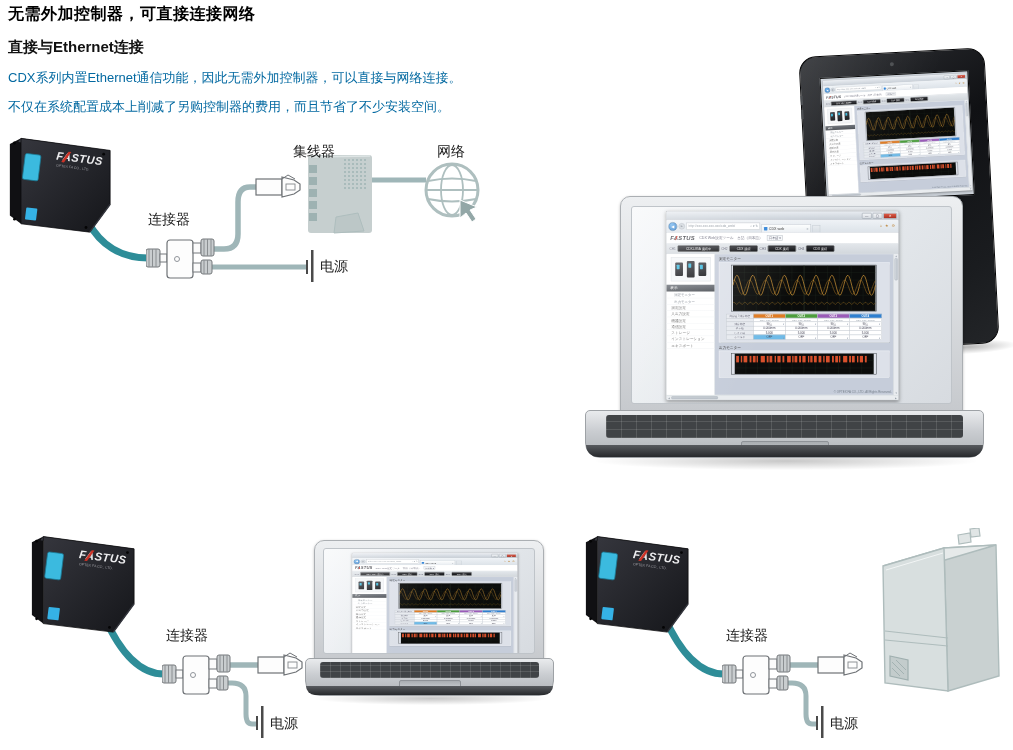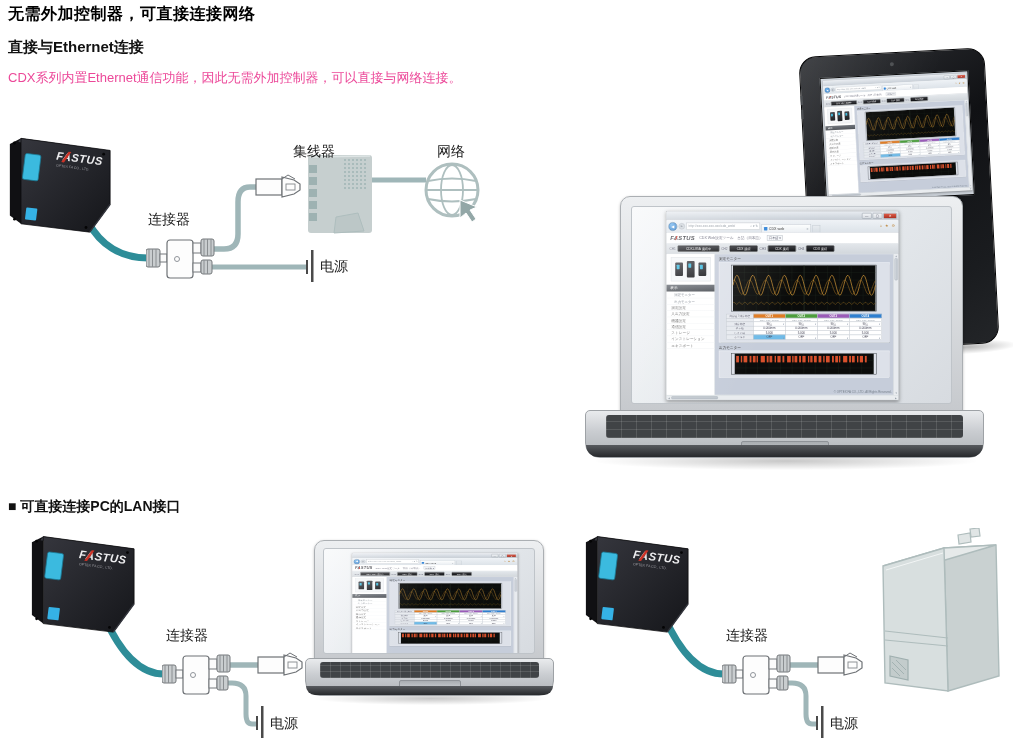--- a/index.html
+++ b/index.html
@@ -11,7 +11,7 @@
   
   .page-title { left:8px; top:4px; font-size:16px; font-weight:bold; color:#000; letter-spacing:0.5px;}
   .page-subtitle { left:8px; top:38px; font-size:15px; font-weight:bold; color:#111;}
-  .page-body { left:8px; top:63px; font-size:13px; color:#ec4899; line-height:29px; white-space:pre-line;}
+  .page-body { left:8px; top:63px; font-size:13px; color:#0369a1; line-height:29px; white-space:pre-line;}
   .sec-h { top:498px; font-size:14px; font-weight:bold; color:#111; }
   .sec-h.left { left:8px; } .sec-h.right { left:568px; }
 

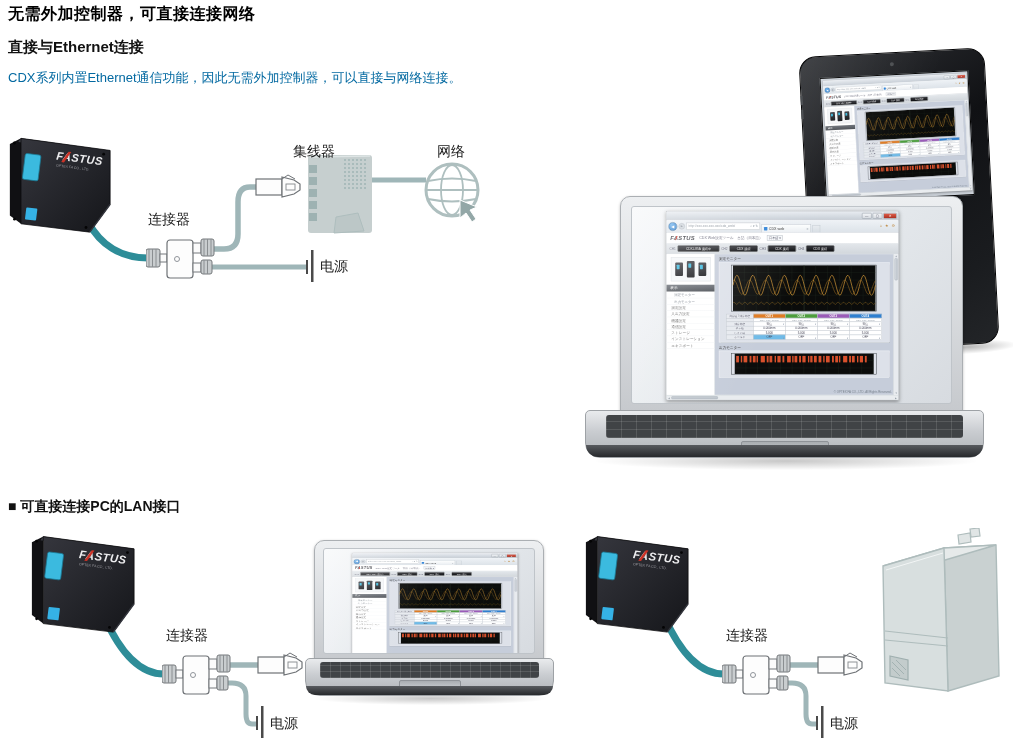--- a/index.html
+++ b/index.html
@@ -206,7 +206,7 @@
 
   <div class="abs page-title">无需外加控制器，可直接连接网络</div>
   <div class="abs page-subtitle">直接与Ethernet连接</div>
-  <div class="abs page-body"><span>CDX系列内置Ethernet通信功能，因此无需外加控制器，可以直接与网络连接。</span><br></div>
+  <div class="abs page-body"><span>CDX系列内置Ethernet通信功能，因此无需外加控制器，可以直接与网络连接。</span><br><span>不仅在系统配置成本上削减了另购控制器的费用，而且节省了不少安装空间。</span></div>
   <div class="abs sec-h left">■ 可直接连接PC的LAN接口</div>
 
   <svg class="abs" style="left:0;top:130px" width="520" height="190" viewBox="0 0 520 190">

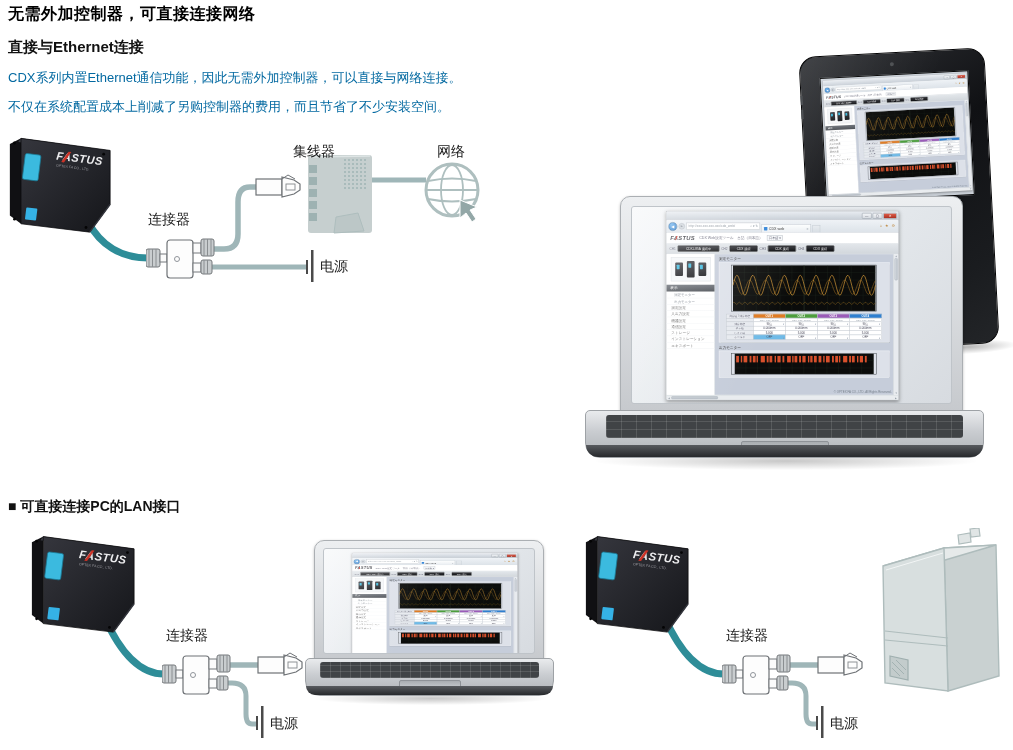--- a/index.html
+++ b/index.html
@@ -207,7 +207,6 @@
   <div class="abs page-title">无需外加控制器，可直接连接网络</div>
   <div class="abs page-subtitle">直接与Ethernet连接</div>
   <div class="abs page-body"><span>CDX系列内置Ethernet通信功能，因此无需外加控制器，可以直接与网络连接。</span><br><span>不仅在系统配置成本上削减了另购控制器的费用，而且节省了不少安装空间。</span></div>
-  <div class="abs sec-h left">■ 可直接连接PC的LAN接口</div>
 
   <svg class="abs" style="left:0;top:130px" width="520" height="190" viewBox="0 0 520 190">
     <path d="M88,92 C100,114 120,128 148,128" stroke="#2E8D98" stroke-width="7" fill="none" stroke-linecap="round"></path>

